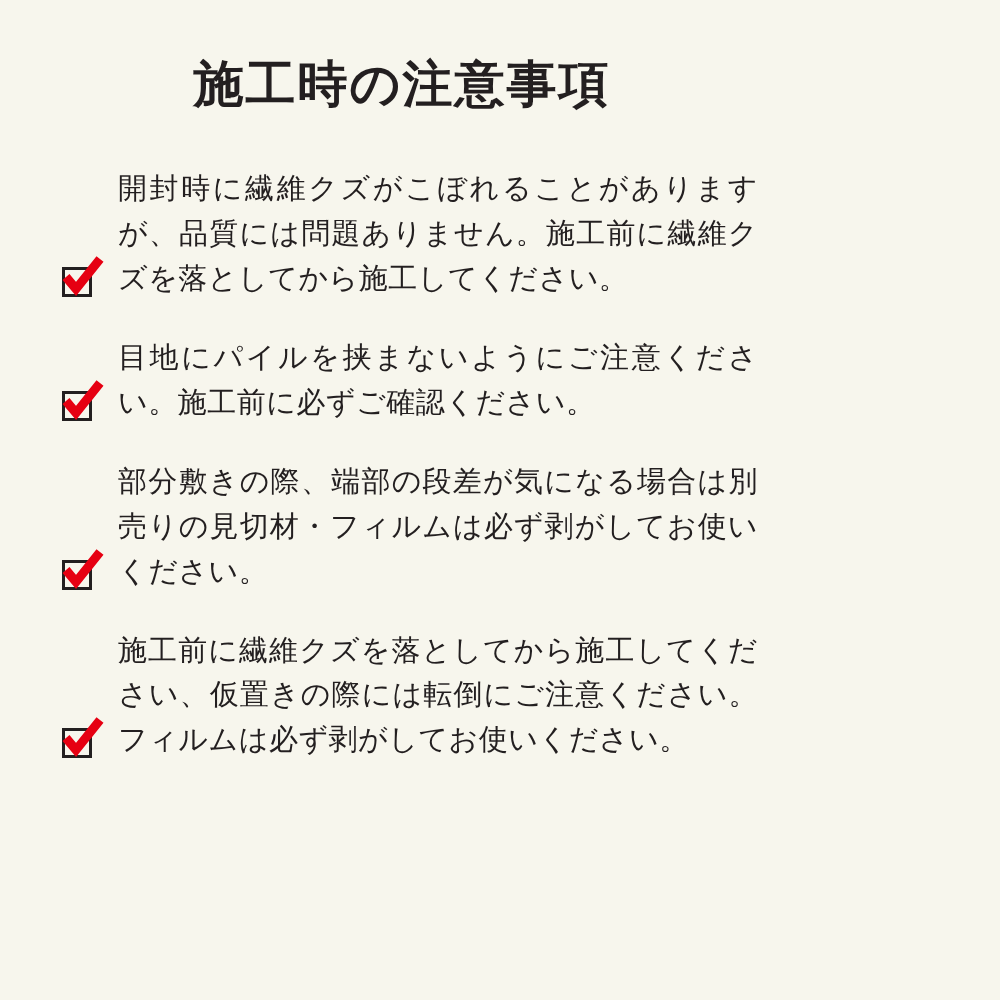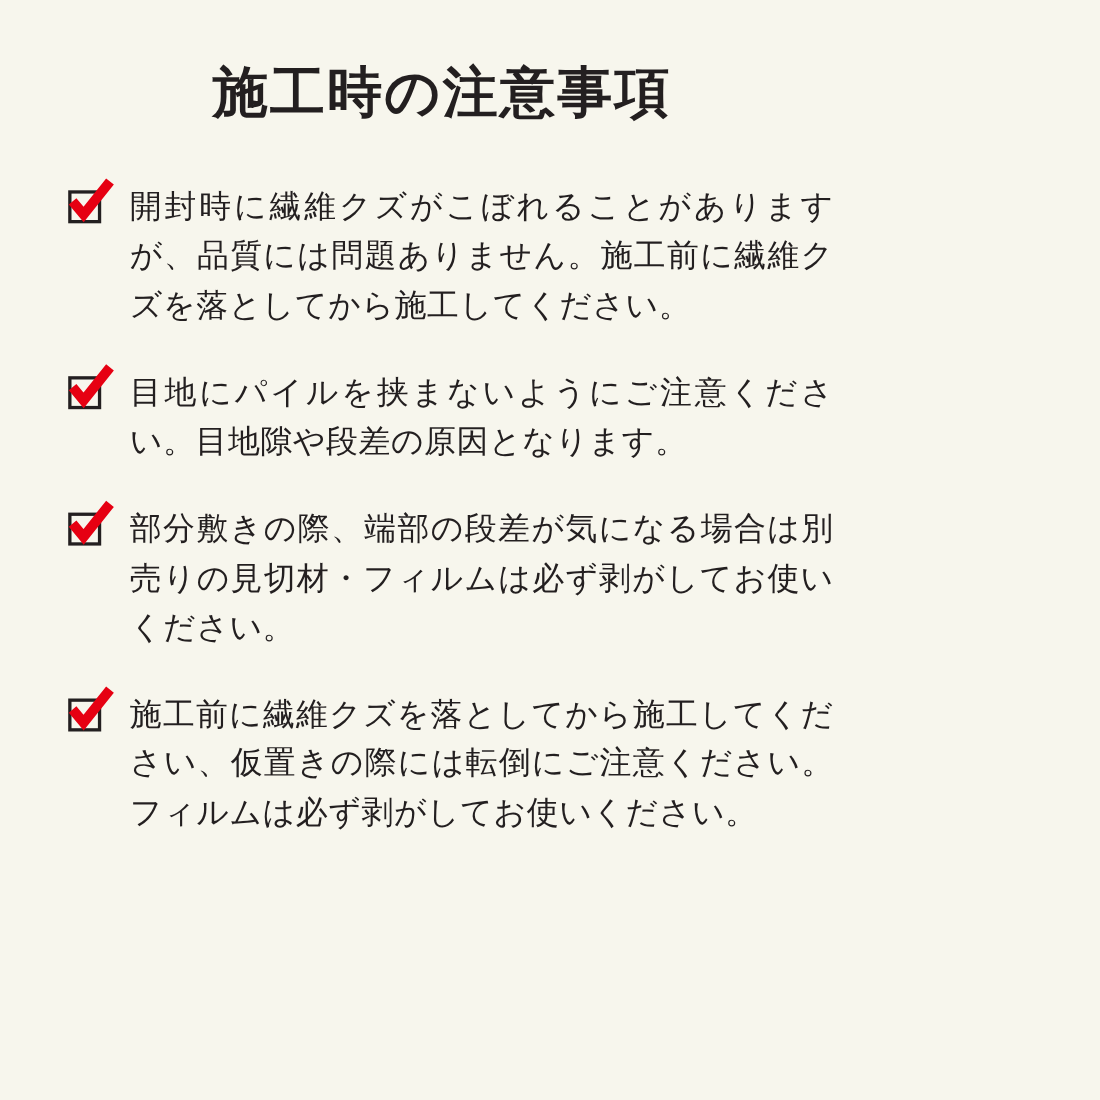--- a/index.html
+++ b/index.html
@@ -39,7 +39,7 @@
   }
   .note-item {
     display: flex;
-    align-items: flex-start;
+    align-items: flex-end;
     margin-bottom: 34px;
   }
   .check-box {

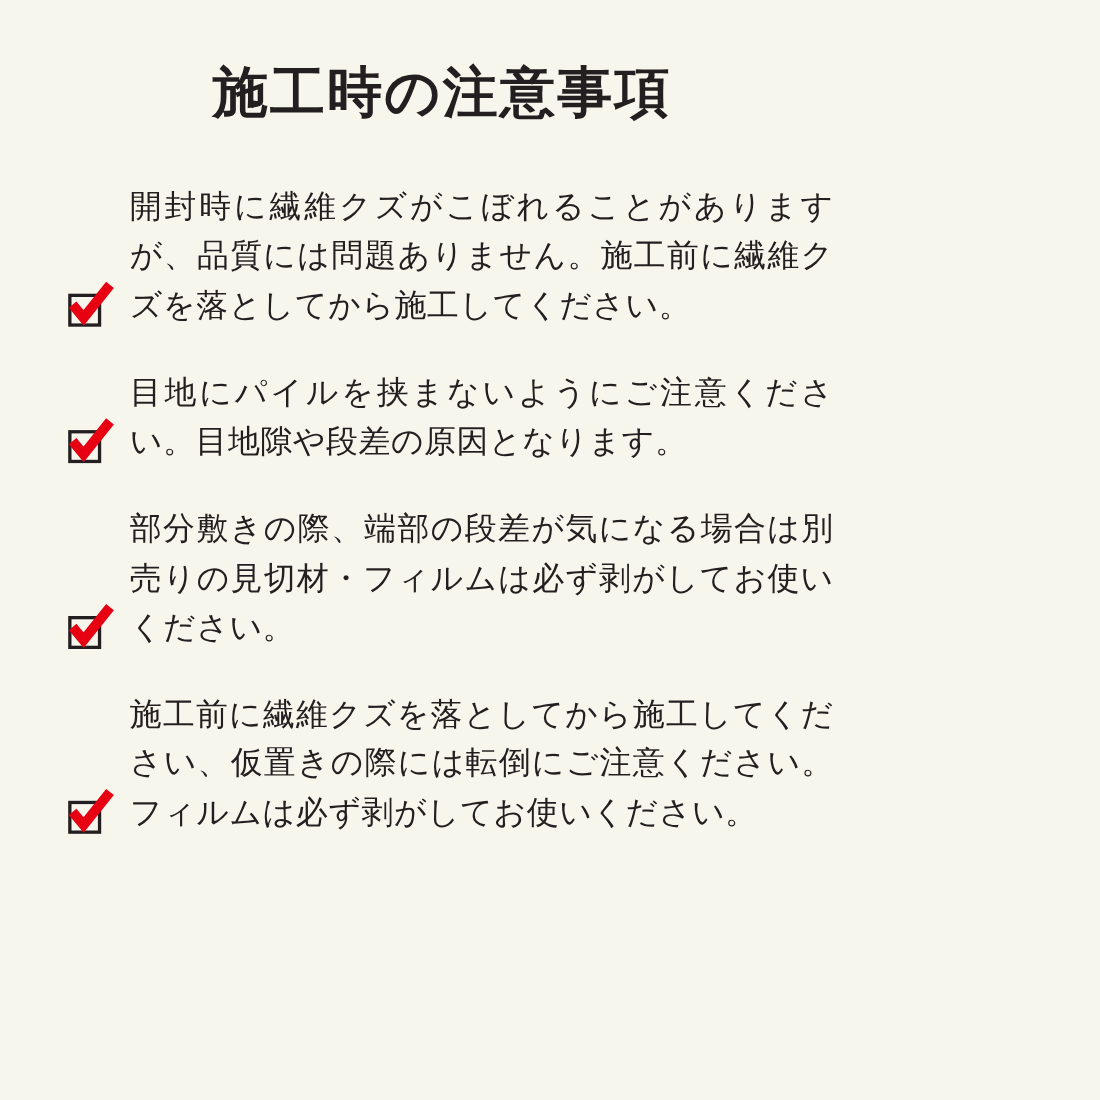--- a/index.html
+++ b/index.html
@@ -105,7 +105,7 @@
           <path d="M6 20 L16 32 L40 2" fill="none" stroke="#e60012" stroke-width="9" stroke-linecap="butt" stroke-linejoin="miter"></path>
         </svg>
       </span>
-      <span class="note-text">目地にパイルを挟まないようにご注意ください。目地隙や段差の原因となります。</span>
+      <span class="note-text">目地にパイルを挟まないようにご注意ください。施工前に必ずご確認ください。</span>
     </li>
 
 

